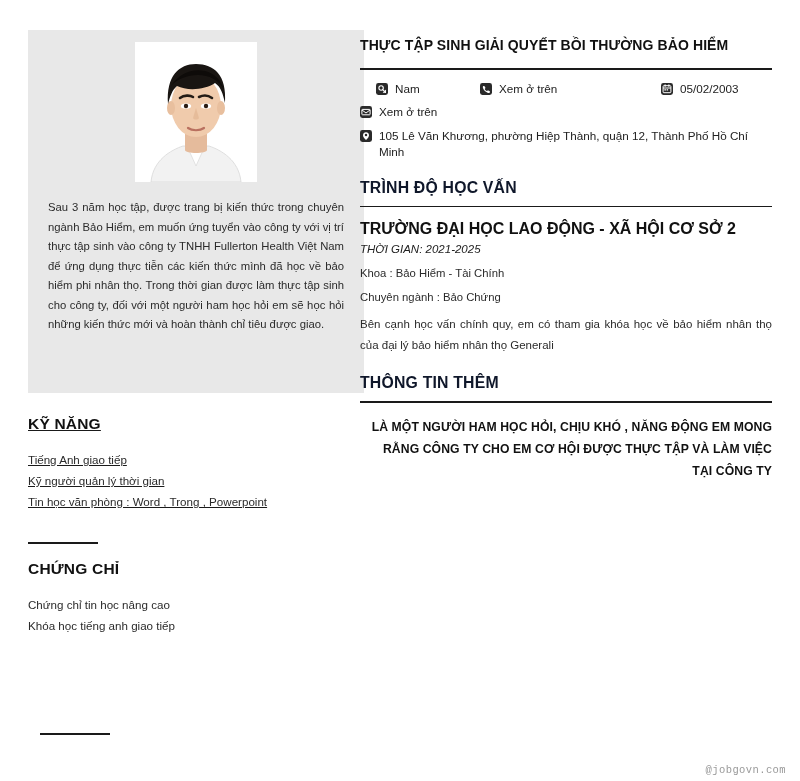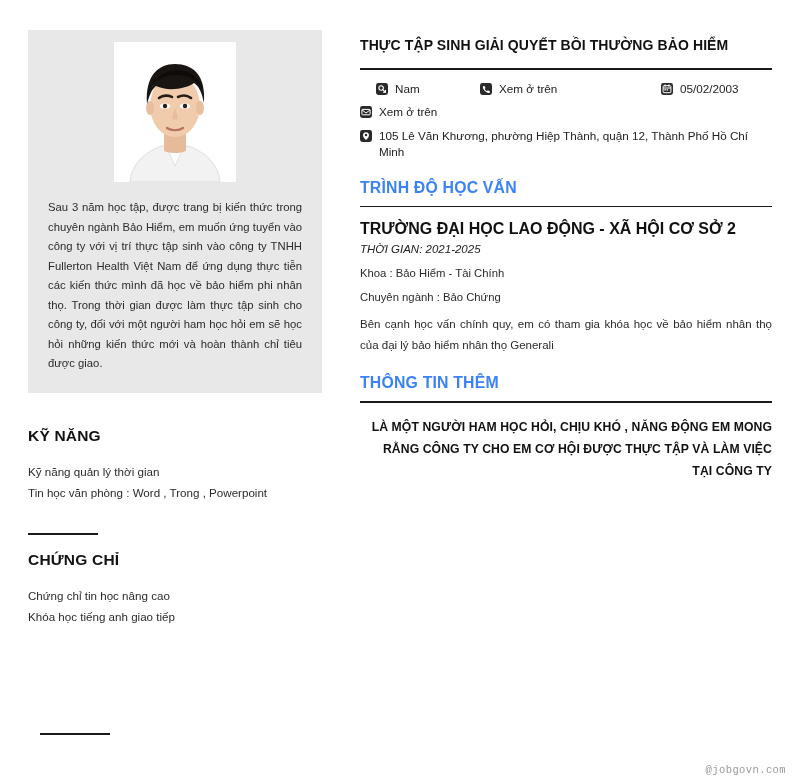--- a/index.html
+++ b/index.html
@@ -113,7 +113,7 @@
     font-size:15.8px;
     font-weight:bold;
     letter-spacing:0.2px;
-    color:#3b82f6;
+    color:#0f172a;
     text-transform:uppercase;
   }
   .sec-rule { width:100%; height:1.6px; background:#1a1a1a; margin-top:9px; }

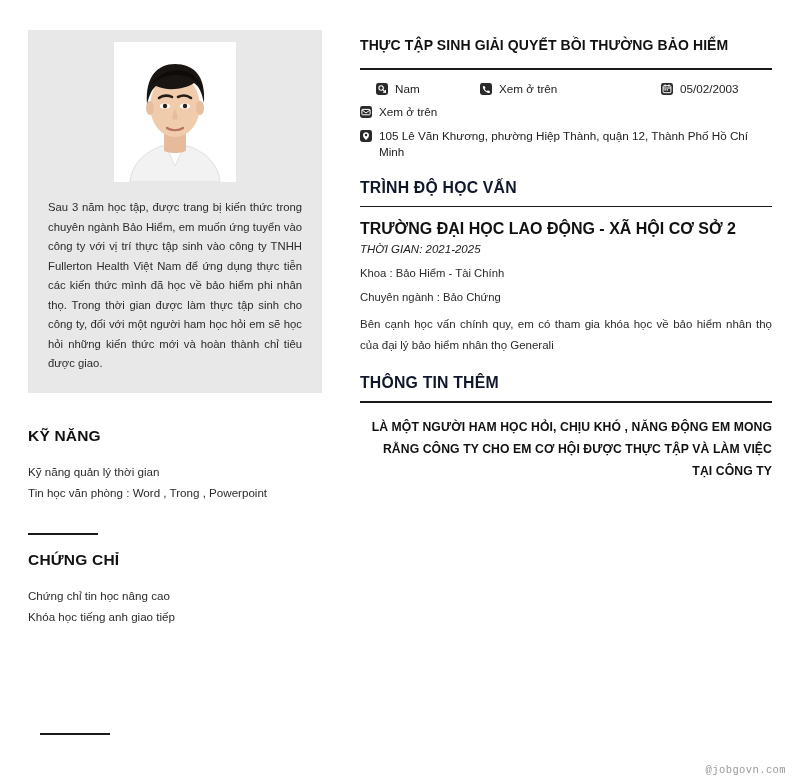--- a/index.html
+++ b/index.html
@@ -17,7 +17,7 @@
     position:absolute; left:28px; top:30px; width:294px;
   }
   .photo-panel {
-    width:294px; height:363px;
+    width:336px; height:363px;
     background:#e8e8e8;
     padding:12px 18px 14px 18px;
   }

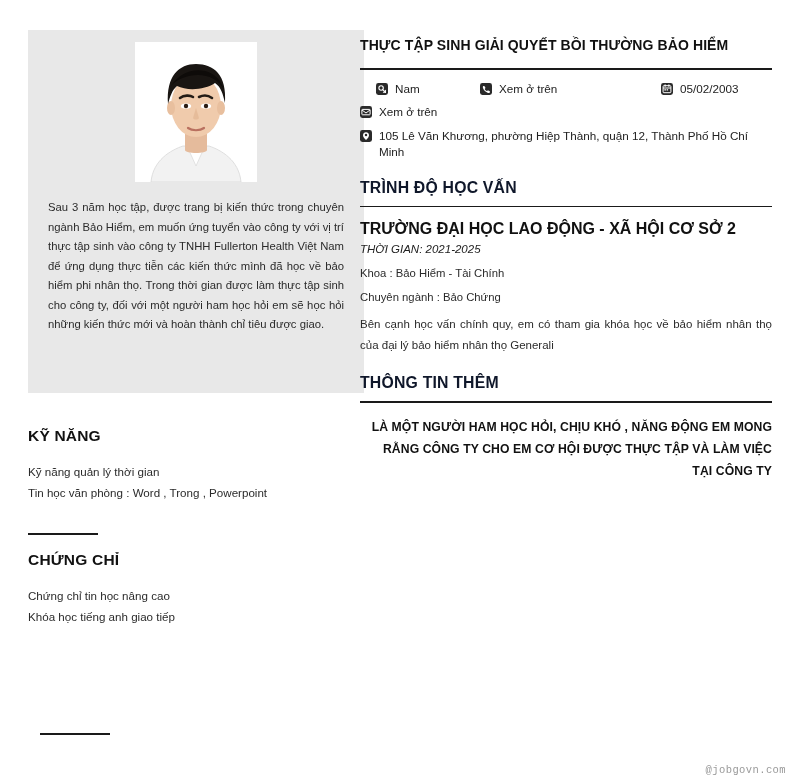--- a/index.html
+++ b/index.html
@@ -38,7 +38,7 @@
     padding:0 2px;
   }
 
-  .left-section { margin-top:34px; padding-left:0; }
+  .left-section { margin-top:22px; padding-left:0;text-decoration:underline; }
   .left-heading {
     font-size:15.5px;
     font-weight:bold;

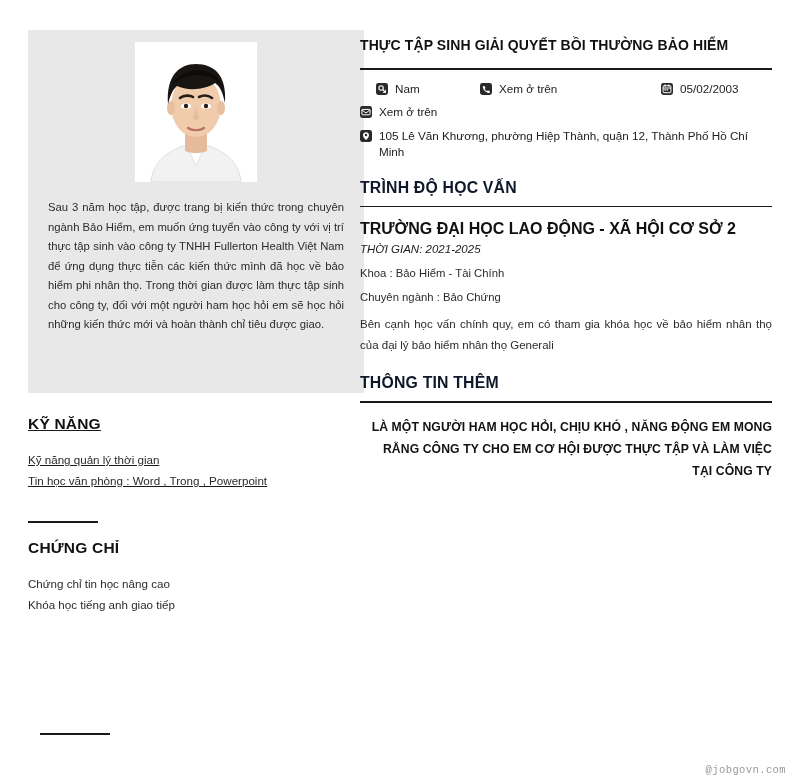--- a/index.html
+++ b/index.html
@@ -199,6 +199,7 @@
 
     <div class="left-section">
       <div class="left-heading">KỸ NĂNG</div>
+      <div class="left-item">Tiếng Anh giao tiếp</div>
       <div class="left-item">Kỹ năng quản lý thời gian</div>
       <div class="left-item">Tin học văn phòng : Word , Trong , Powerpoint</div>
     </div>

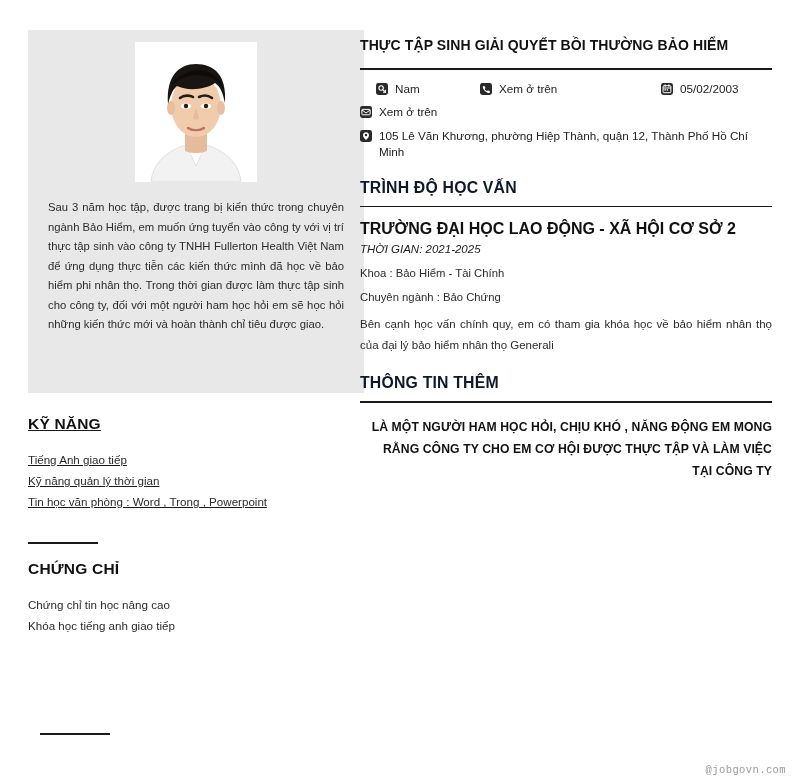--- a/index.html
+++ b/index.html
@@ -200,7 +200,7 @@
     <div class="left-section">
       <div class="left-heading">KỸ NĂNG</div>
       <div class="left-item">Tiếng Anh giao tiếp</div>
-      <div class="left-item">Kỹ năng quản lý thời gian</div>
+      <div class="left-item">Kỹ người quản lý thời gian</div>
       <div class="left-item">Tin học văn phòng : Word , Trong , Powerpoint</div>
     </div>
 

